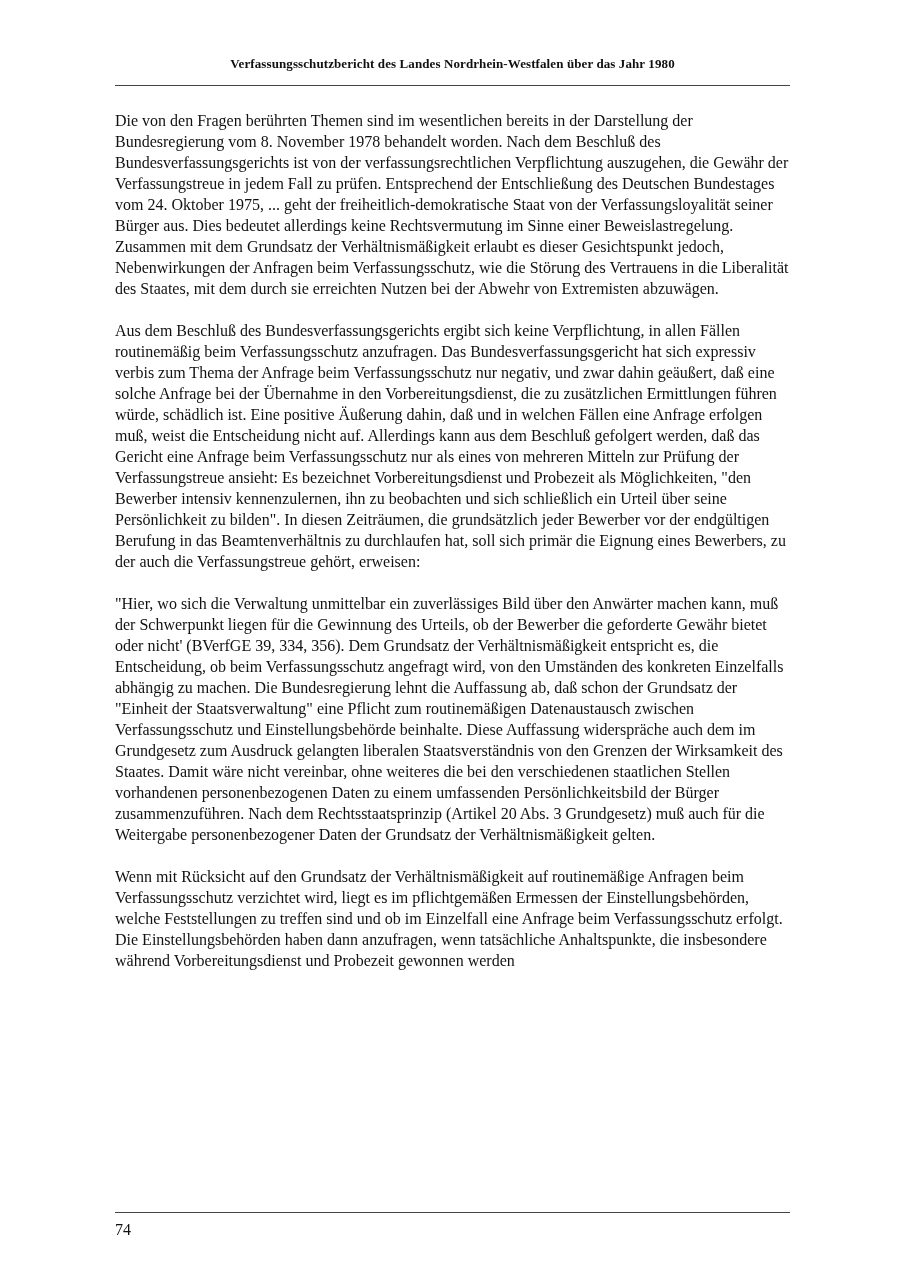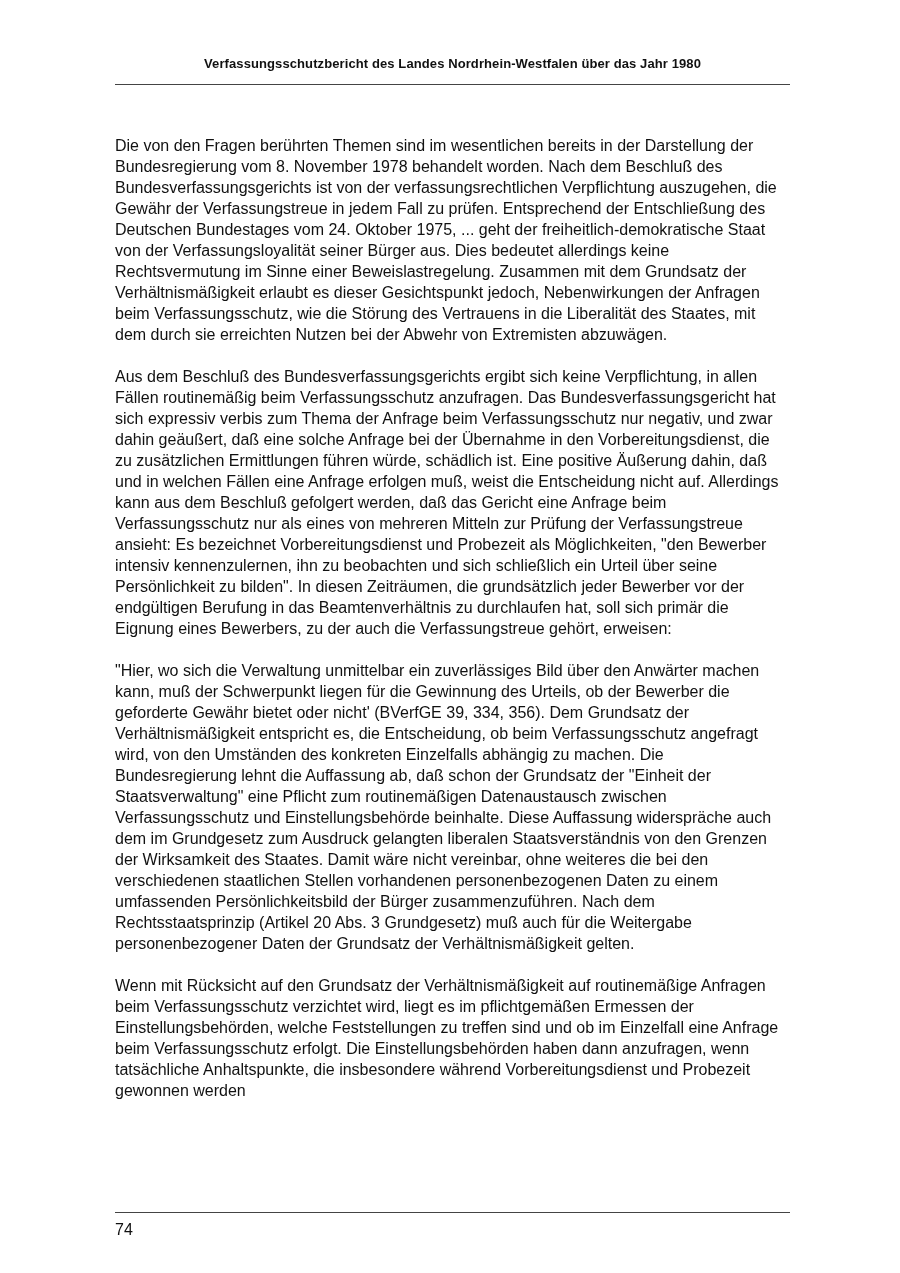--- a/index.html
+++ b/index.html
@@ -16,9 +16,8 @@
     padding: 56px 110px 34px 115px;
     display: flex;
     flex-direction: column;
-    font-family: Liberation Sans, sans-serif;
+    font-family: Liberation Serif, serif;
     color: #1a1a1a;
-    gap: 16px;
   }
   .doc-header {
     text-align: center;

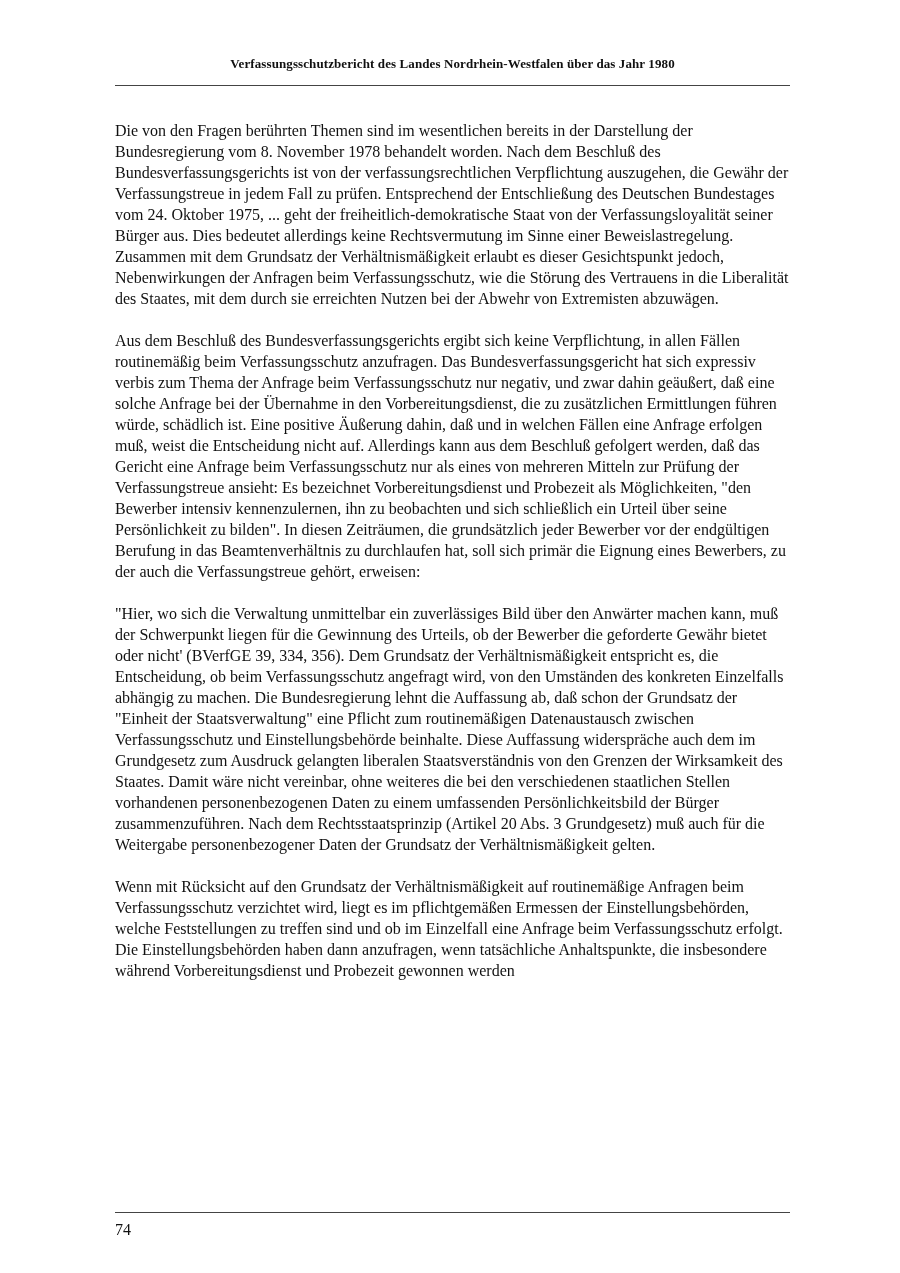--- a/index.html
+++ b/index.html
@@ -41,7 +41,7 @@
     color: #111111;
   }
   .doc-body p {
-    margin: 14px 0 21px 0;
+    margin: 4px 0 21px 0;
     text-align: left;
   }
   .doc-body p:last-child {

